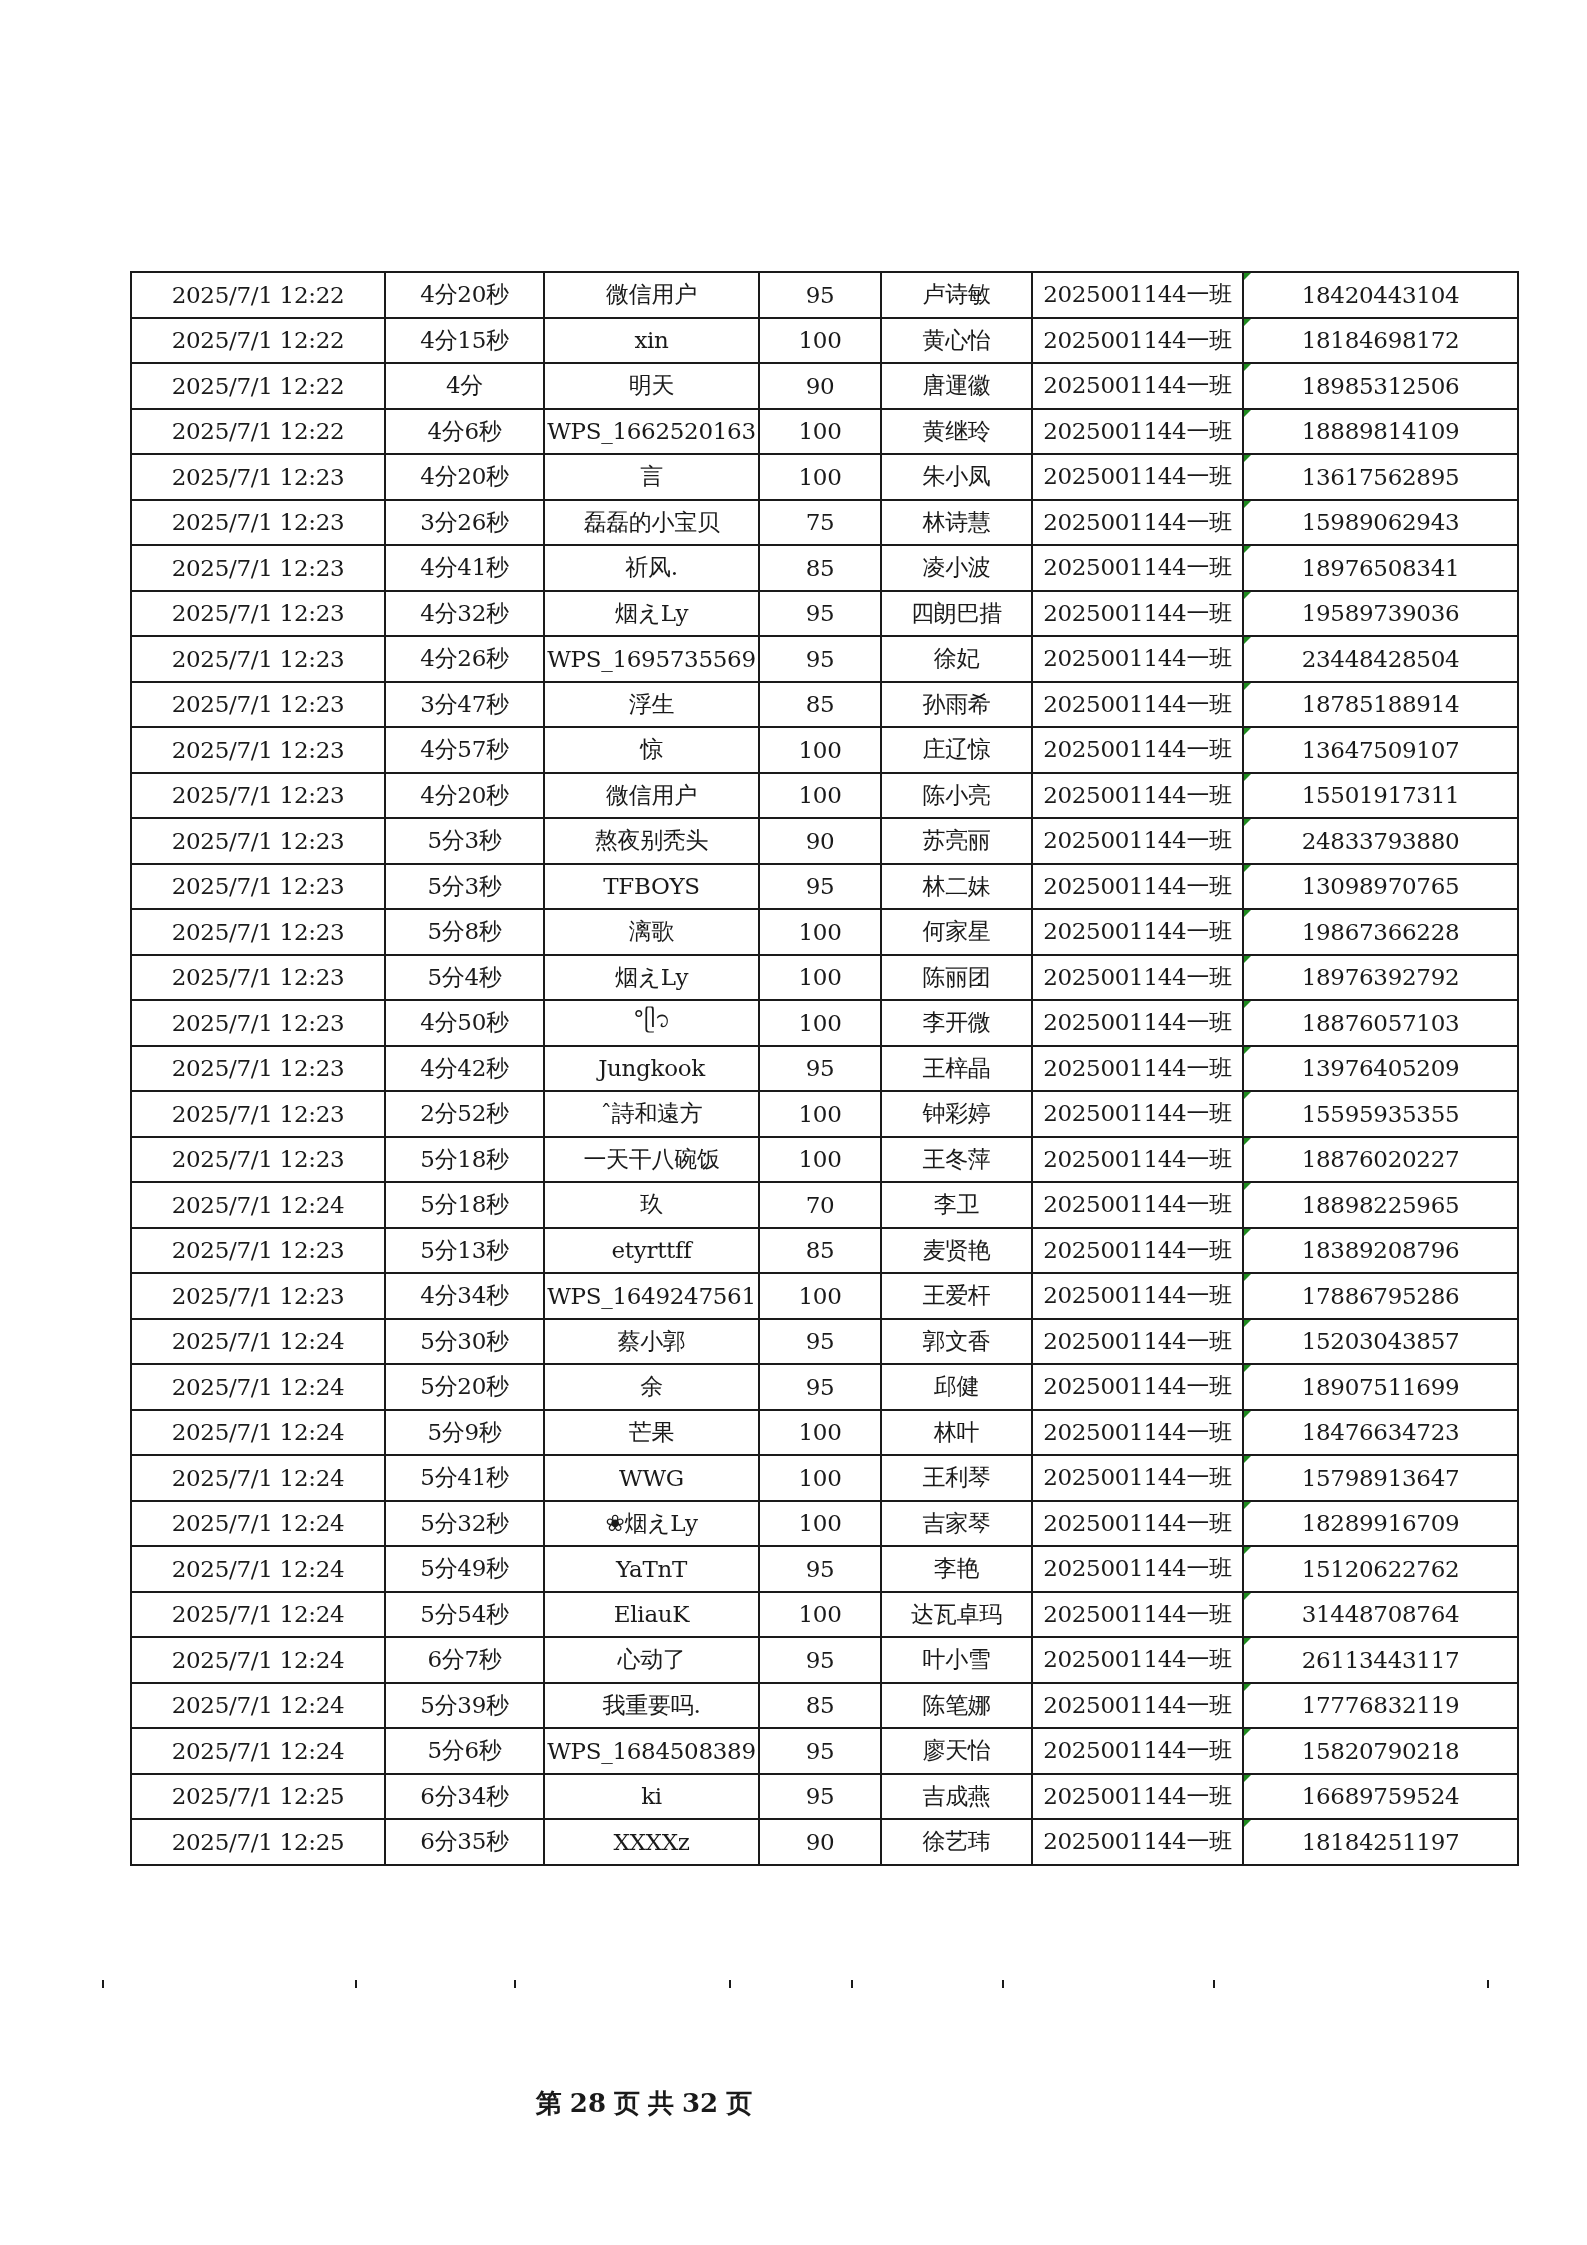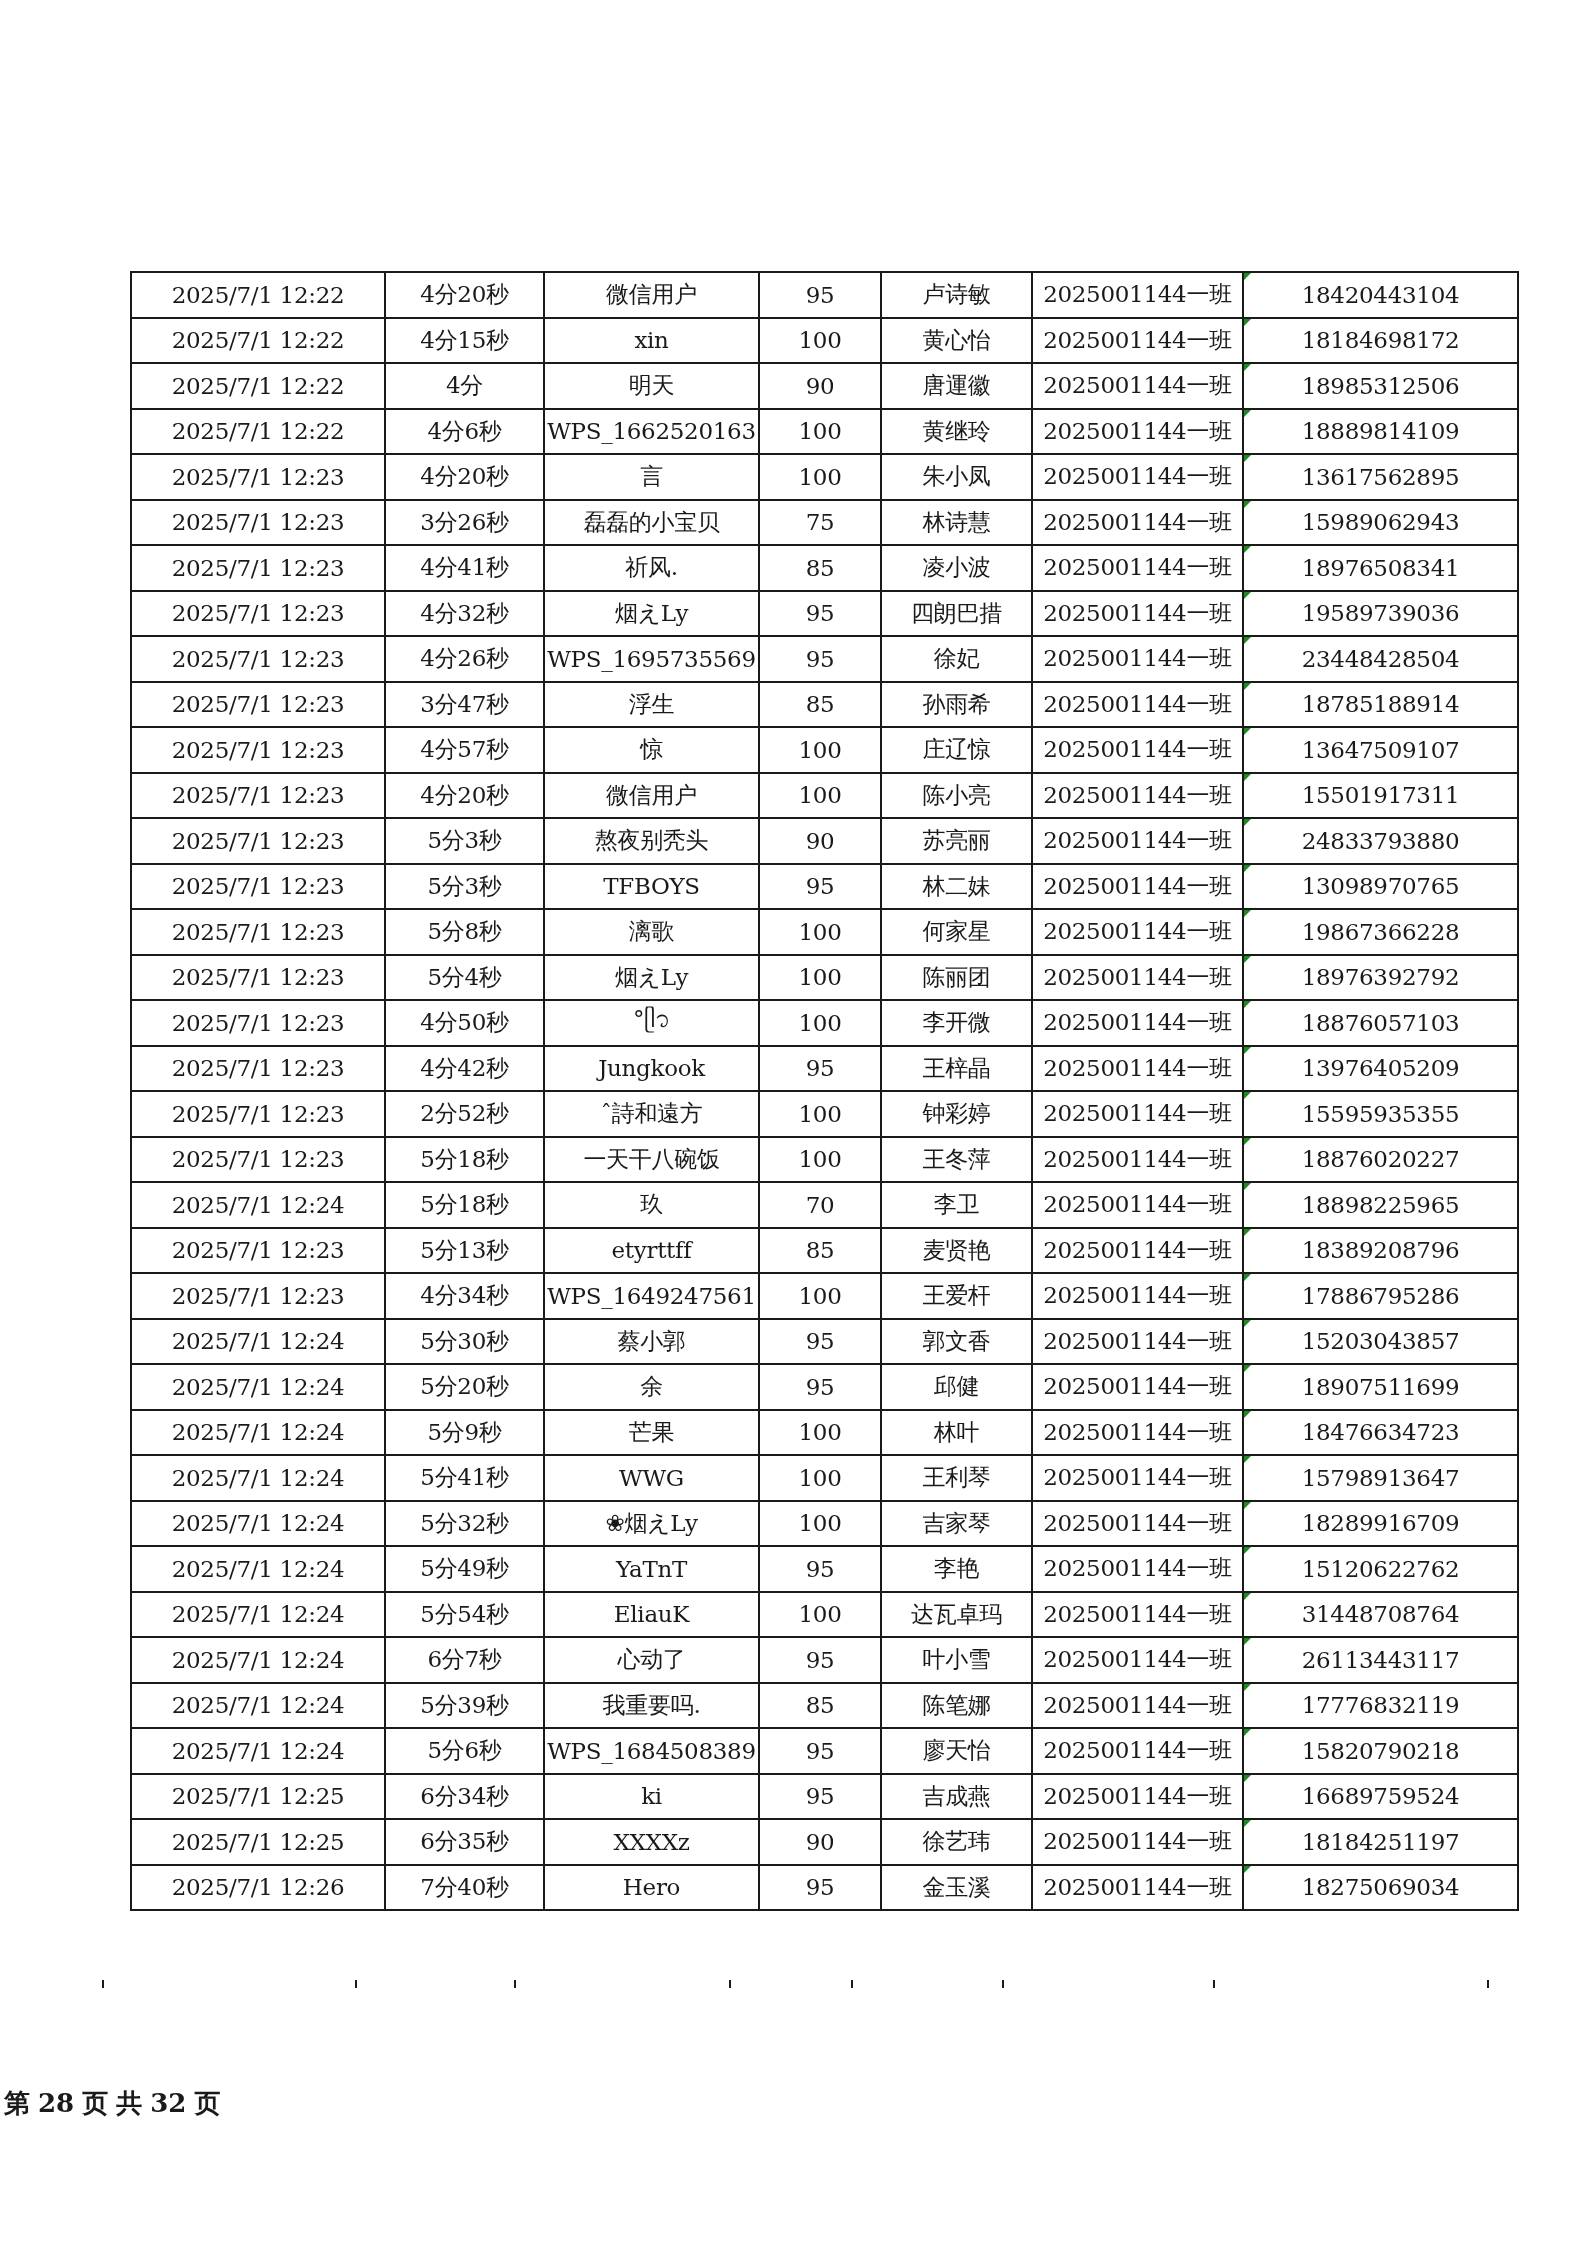--- a/index.html
+++ b/index.html
@@ -407,15 +407,6 @@
         <td>徐艺玮</td>
         <td>2025001144一班</td>
         <td class="phone">18184251197</td>
-      </tr>
-      <tr>
-        <td>2025/7/1 12:26</td>
-        <td>7分40秒</td>
-        <td>Hero</td>
-        <td>95</td>
-        <td>金玉溪</td>
-        <td>2025001144一班</td>
-        <td class="phone">18275069034</td>
       </tr>
     </tbody>
 </table>

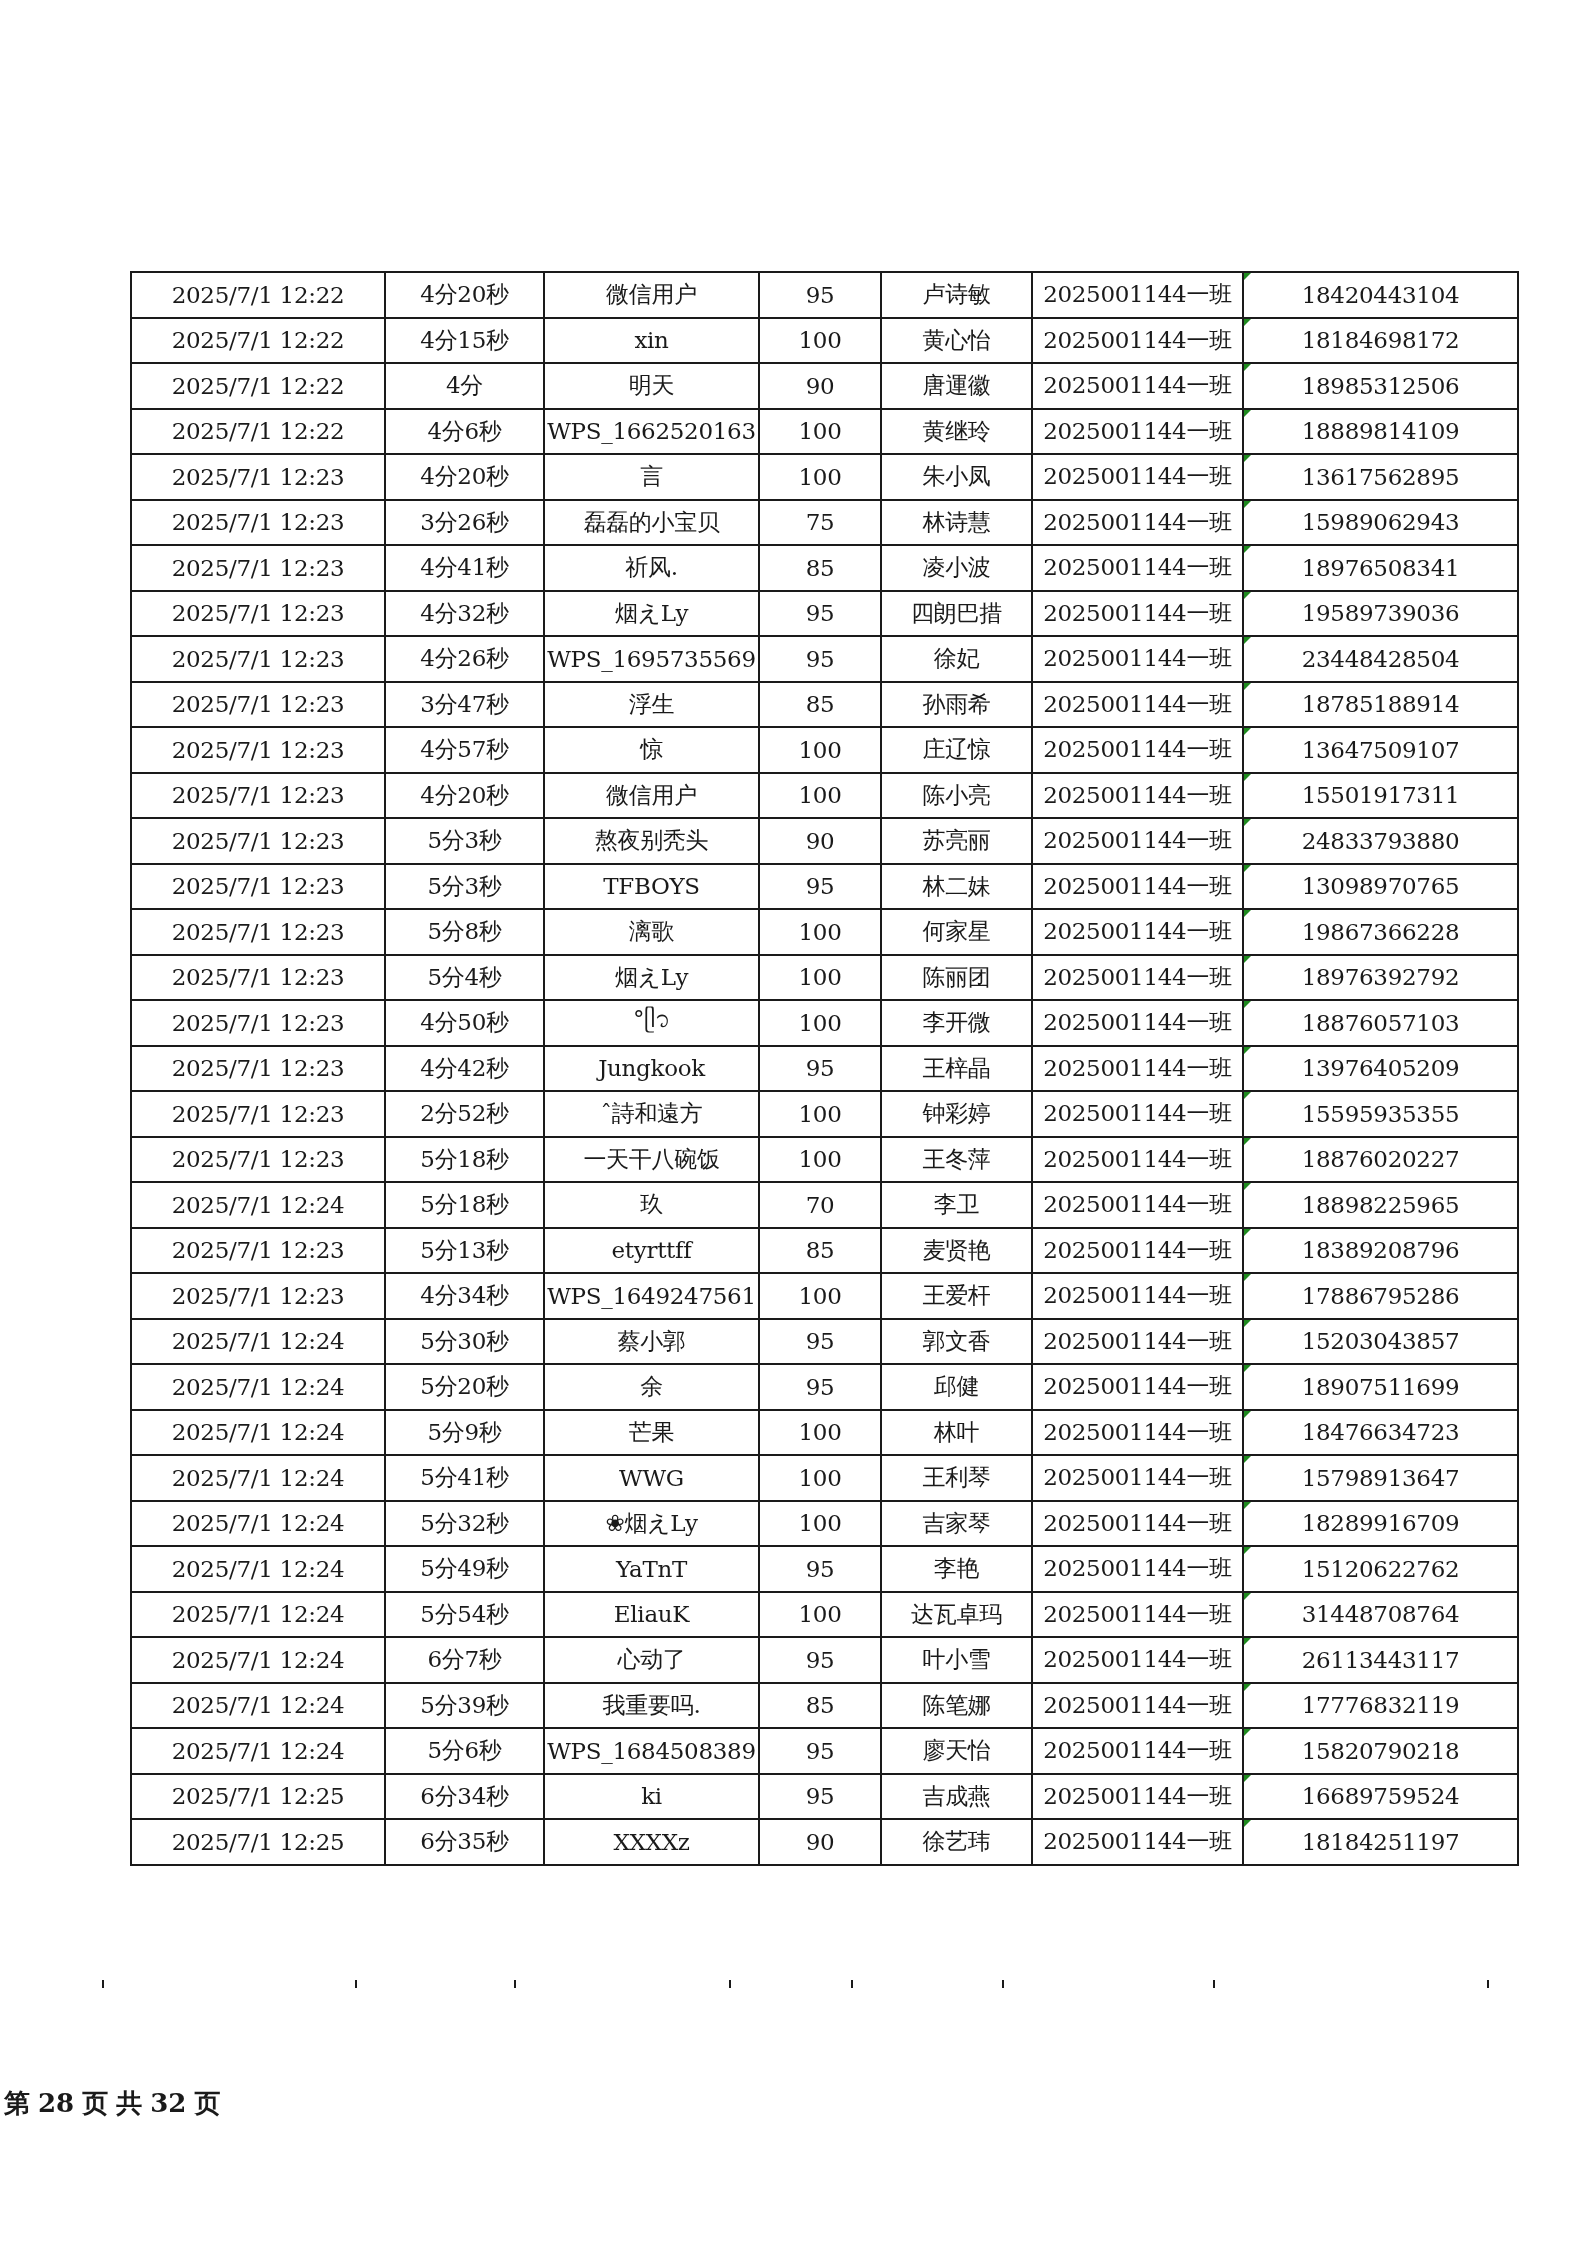--- a/index.html
+++ b/index.html
@@ -72,6 +72,7 @@
       left: 0;
       width: 1288px;
       top: 2086px;
+      text-align: center;
       font-size: 26px;
       font-weight: bold;
       font-family: "DejaVu Serif", "Liberation Serif", serif;

